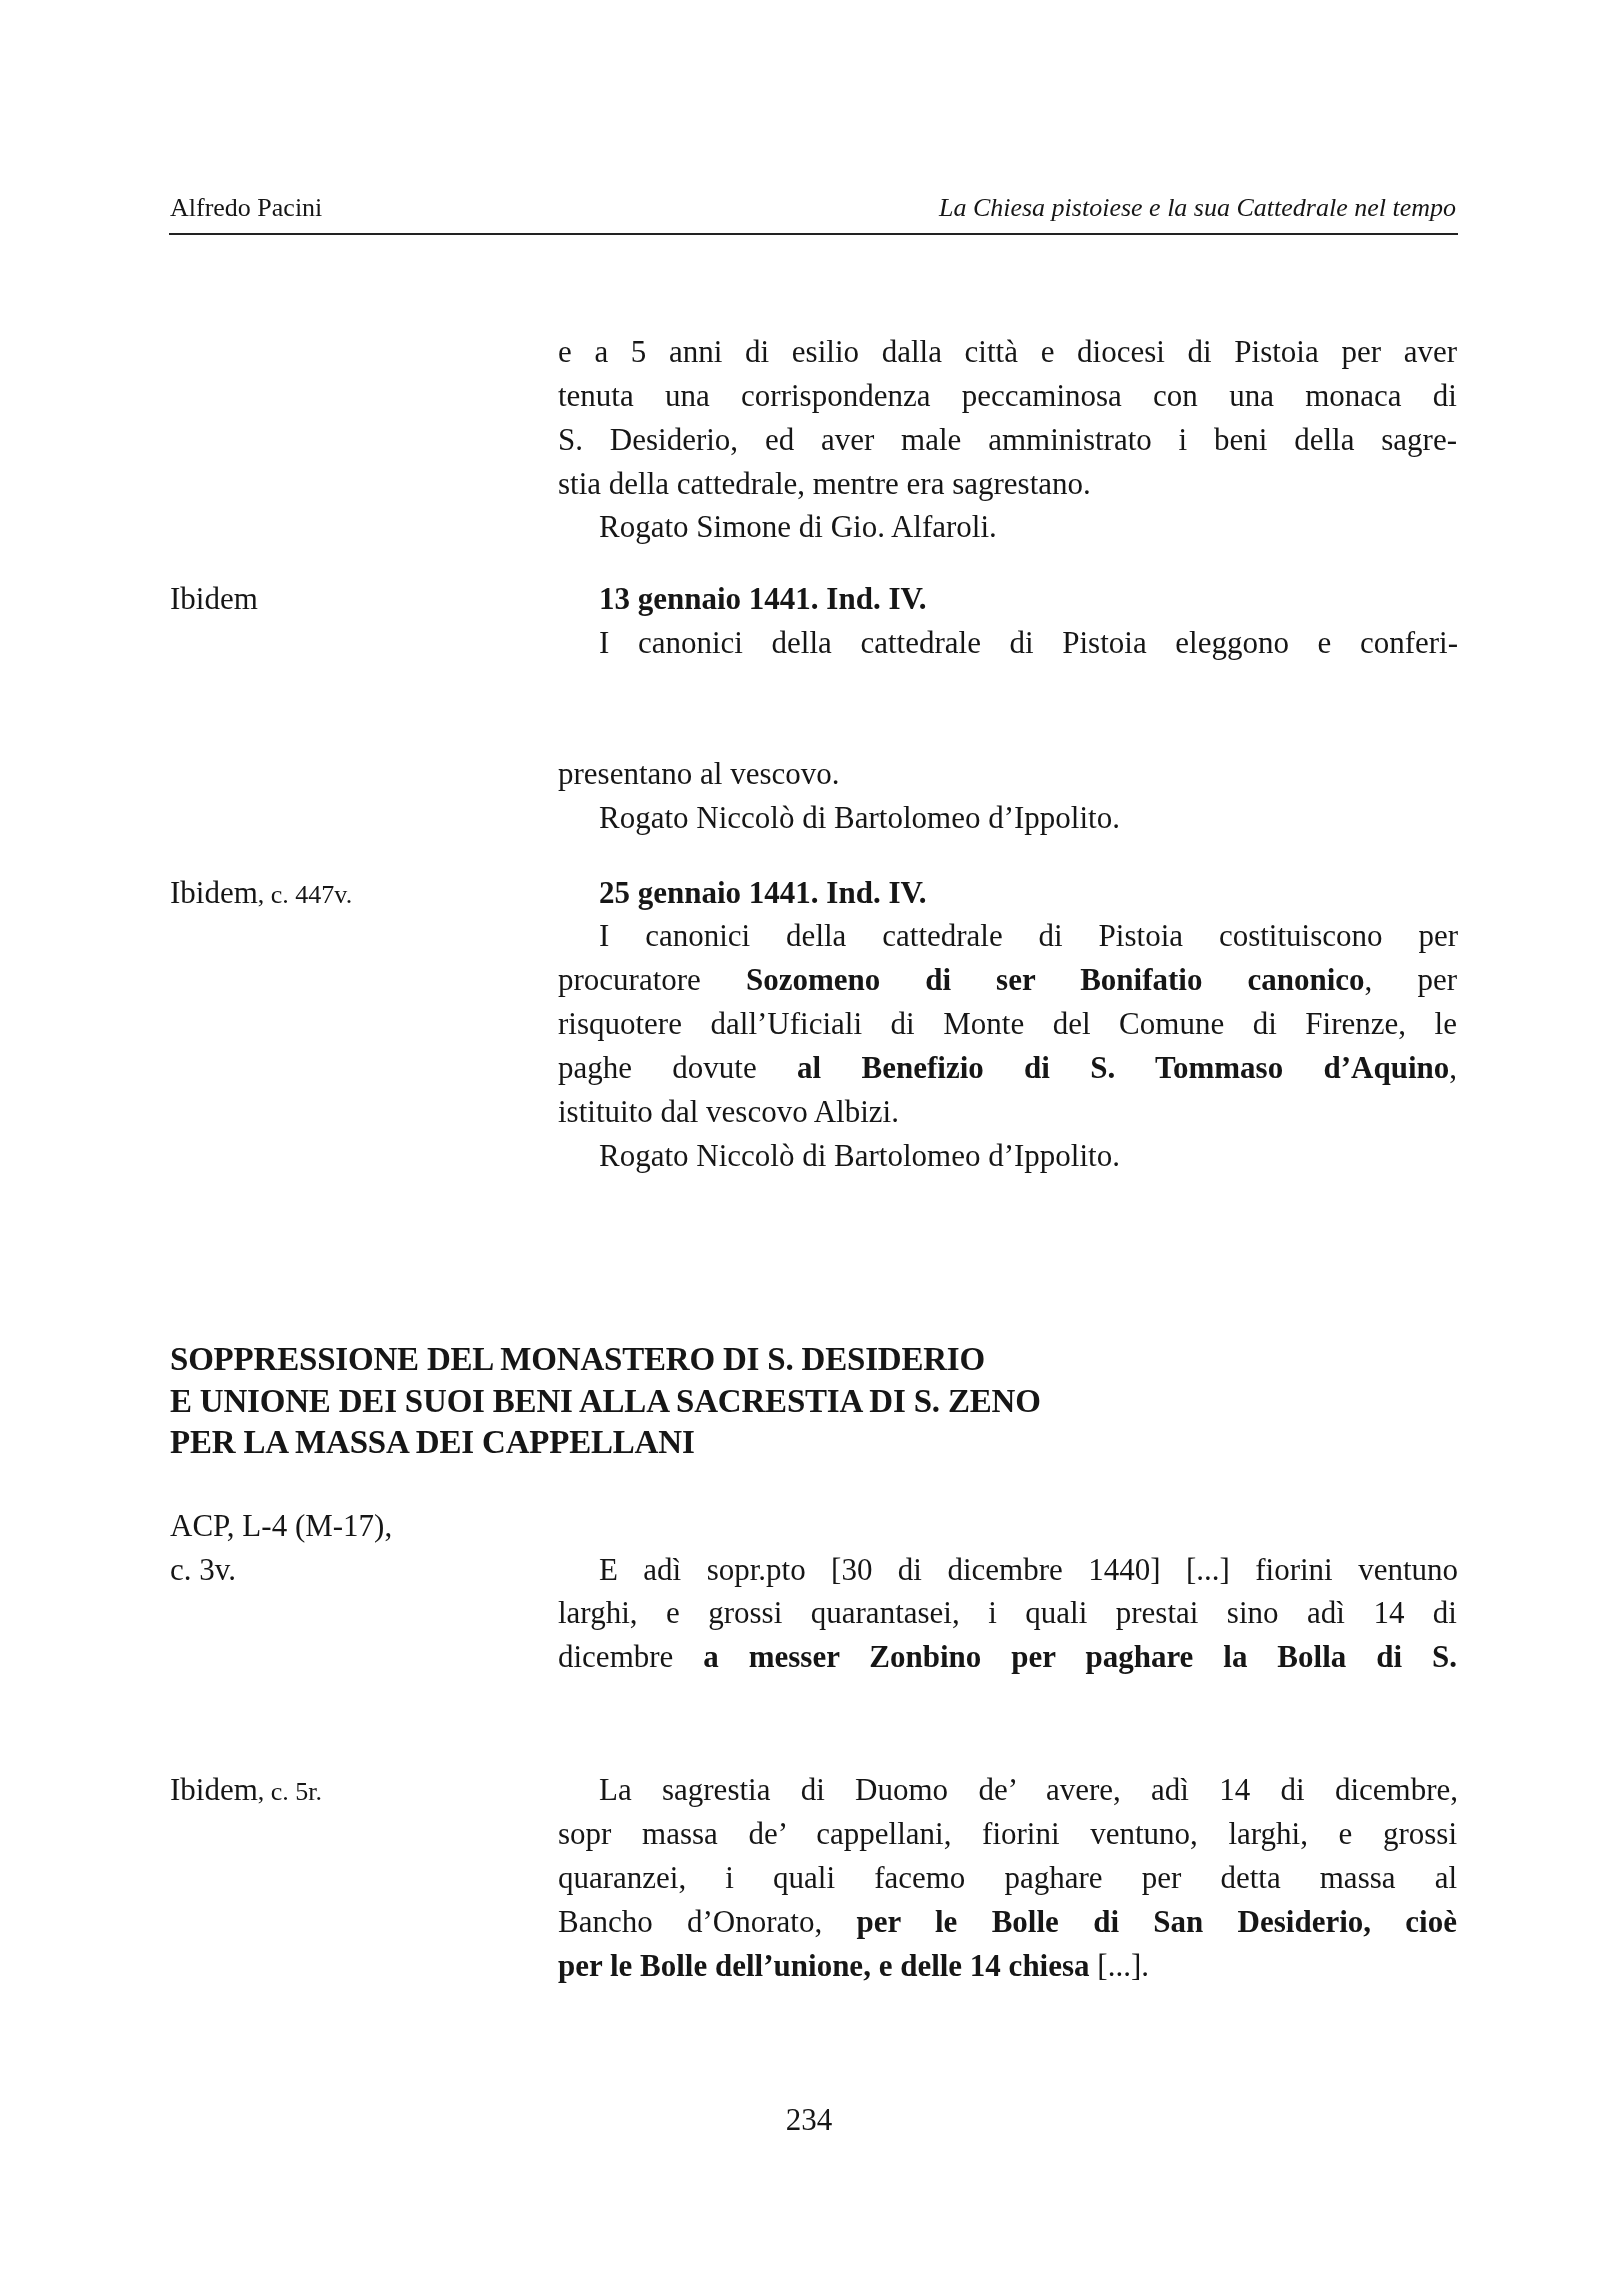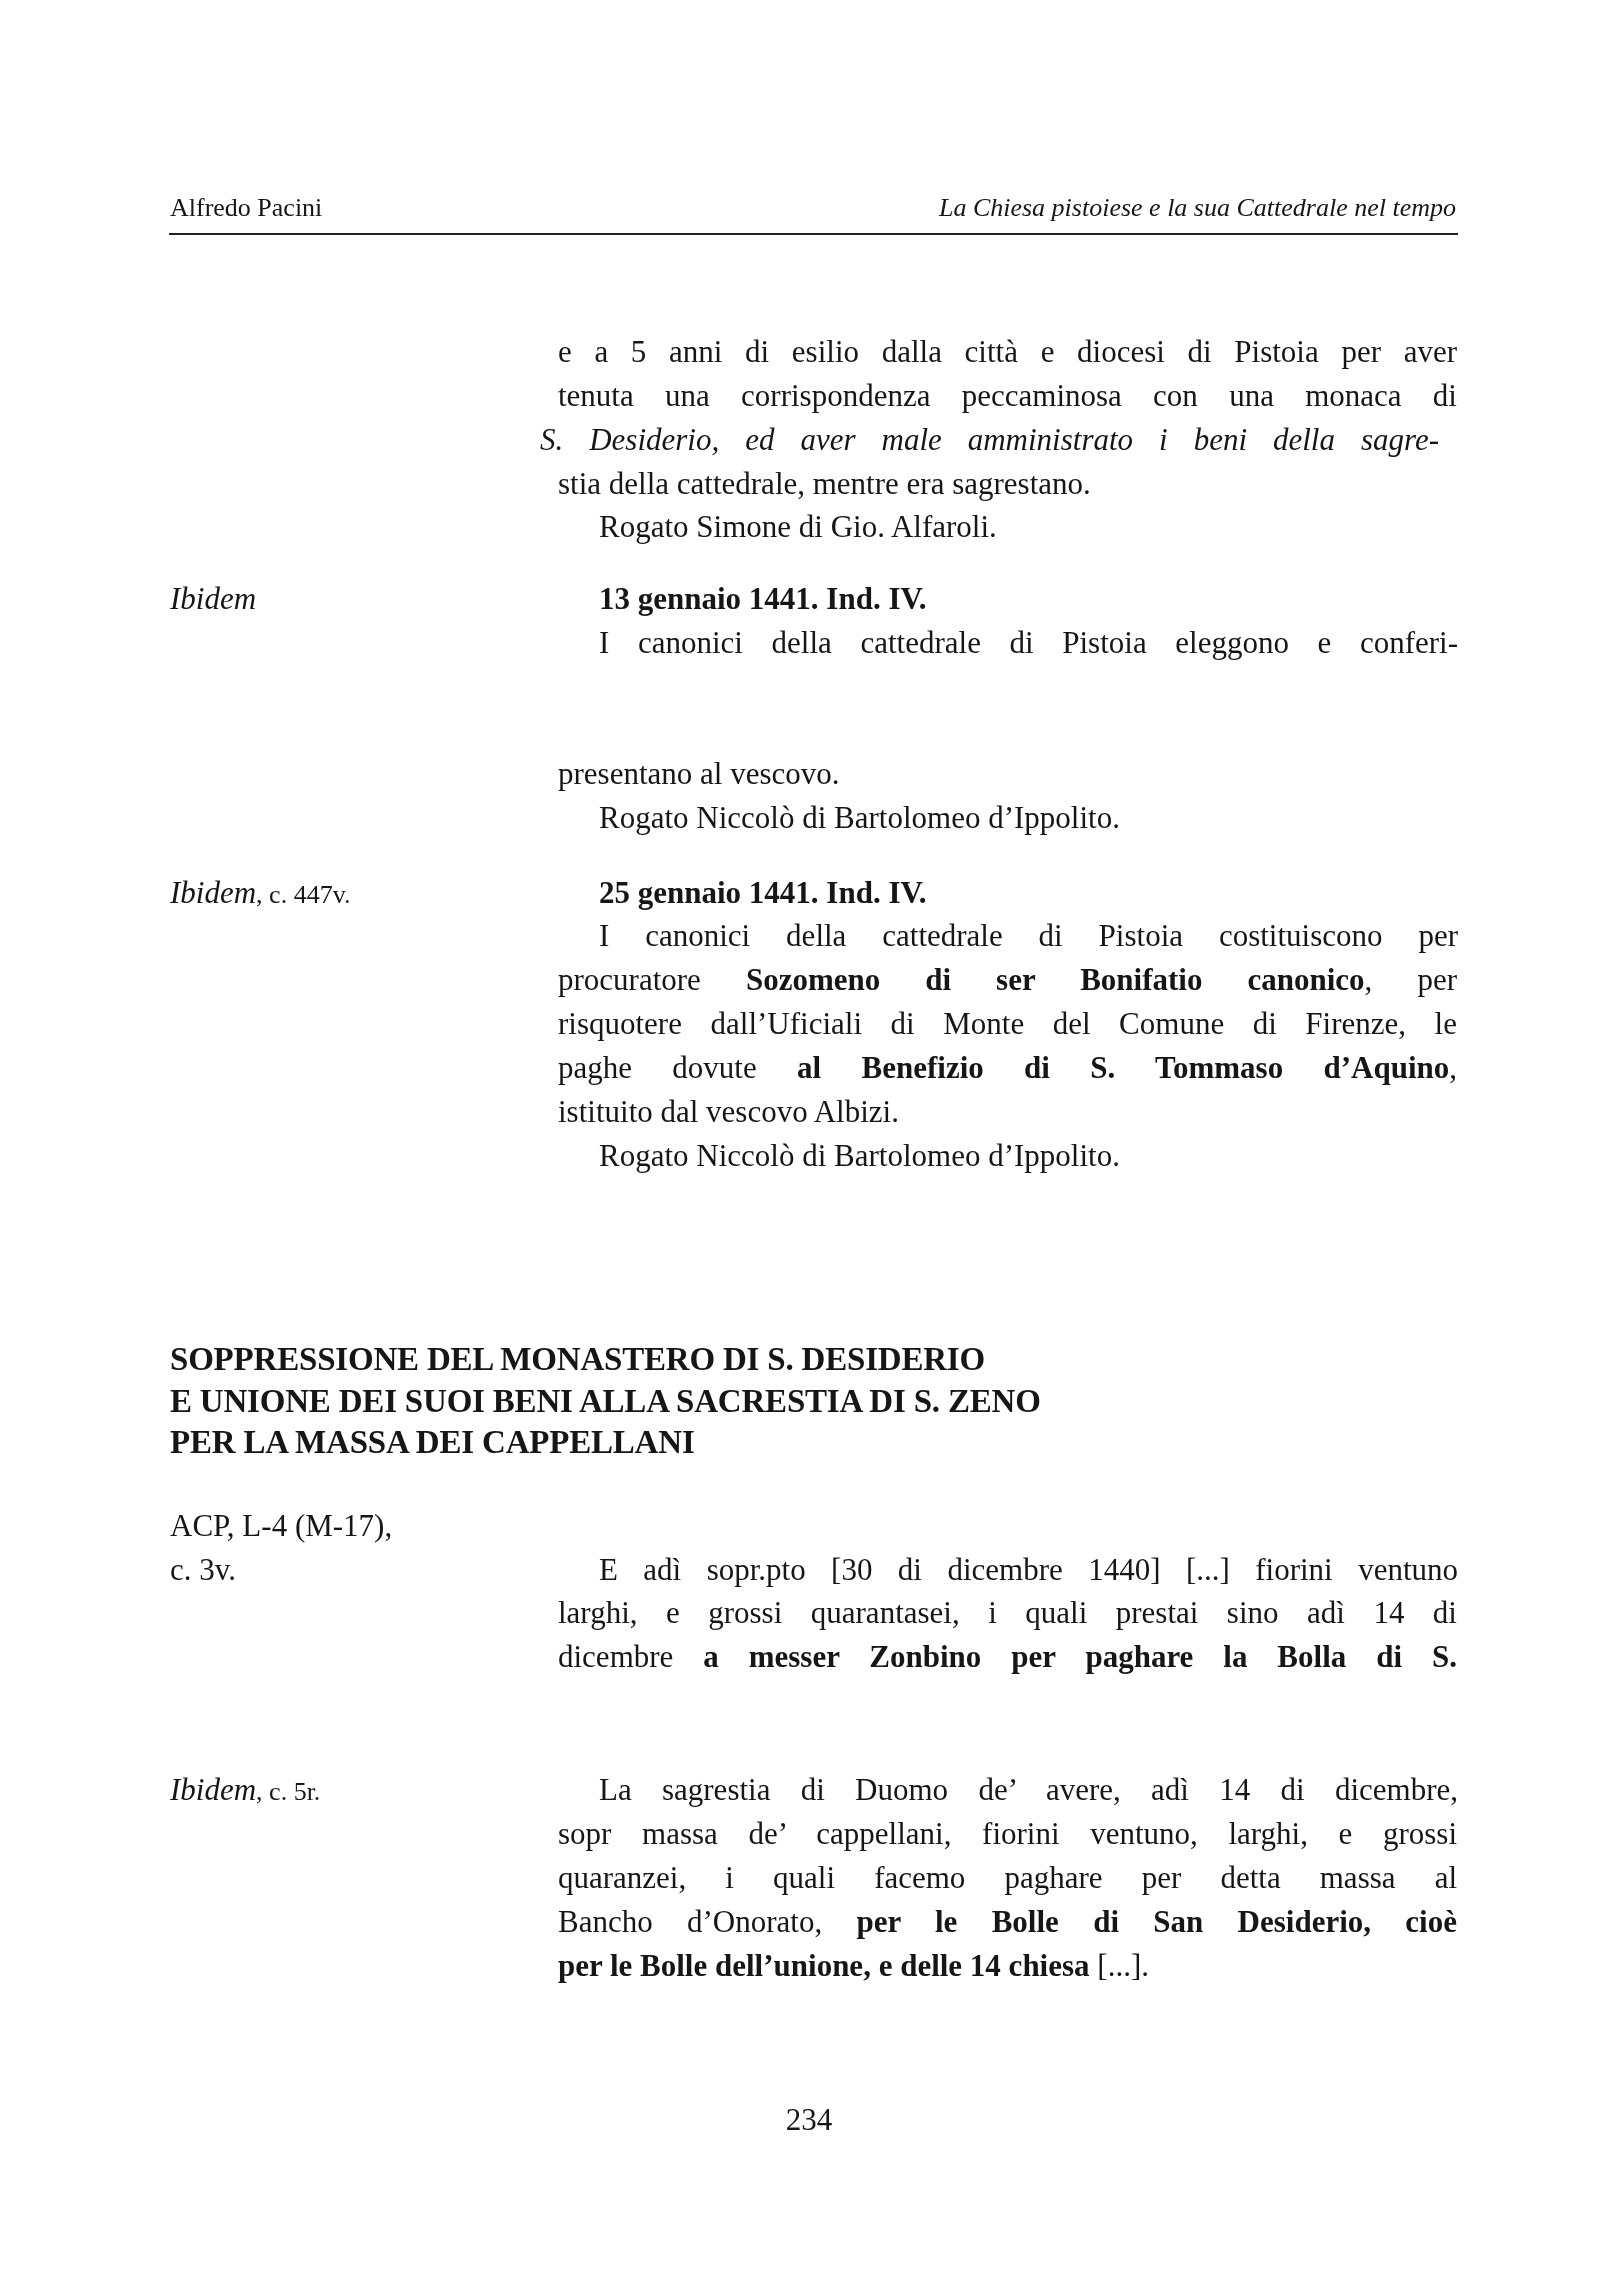--- a/index.html
+++ b/index.html
@@ -29,7 +29,7 @@
 
   <div class="line just" style="left:558px; top:336px; width:899px;">e a 5 anni di esilio dalla città e diocesi di Pistoia per aver</div>
   <div class="line just" style="left:558px; top:380px; width:899px;">tenuta una corrispondenza peccaminosa con una monaca di</div>
-  <div class="line just" style="left:540px; top:424px; width:899px;font-style:italic;">S. Desiderio, ed aver male amministrato i beni della sagre-</div>
+  <div class="line just" style="left:558px; top:424px; width:899px;">S. Desiderio, ed aver male amministrato i beni della sagre-</div>
   <div class="line" style="left:558px; top:468px;">stia della cattedrale, mentre era sagrestano.</div>
   <div class="line" style="left:599px; top:511px;">Rogato Simone di Gio. Alfaroli.</div>
 

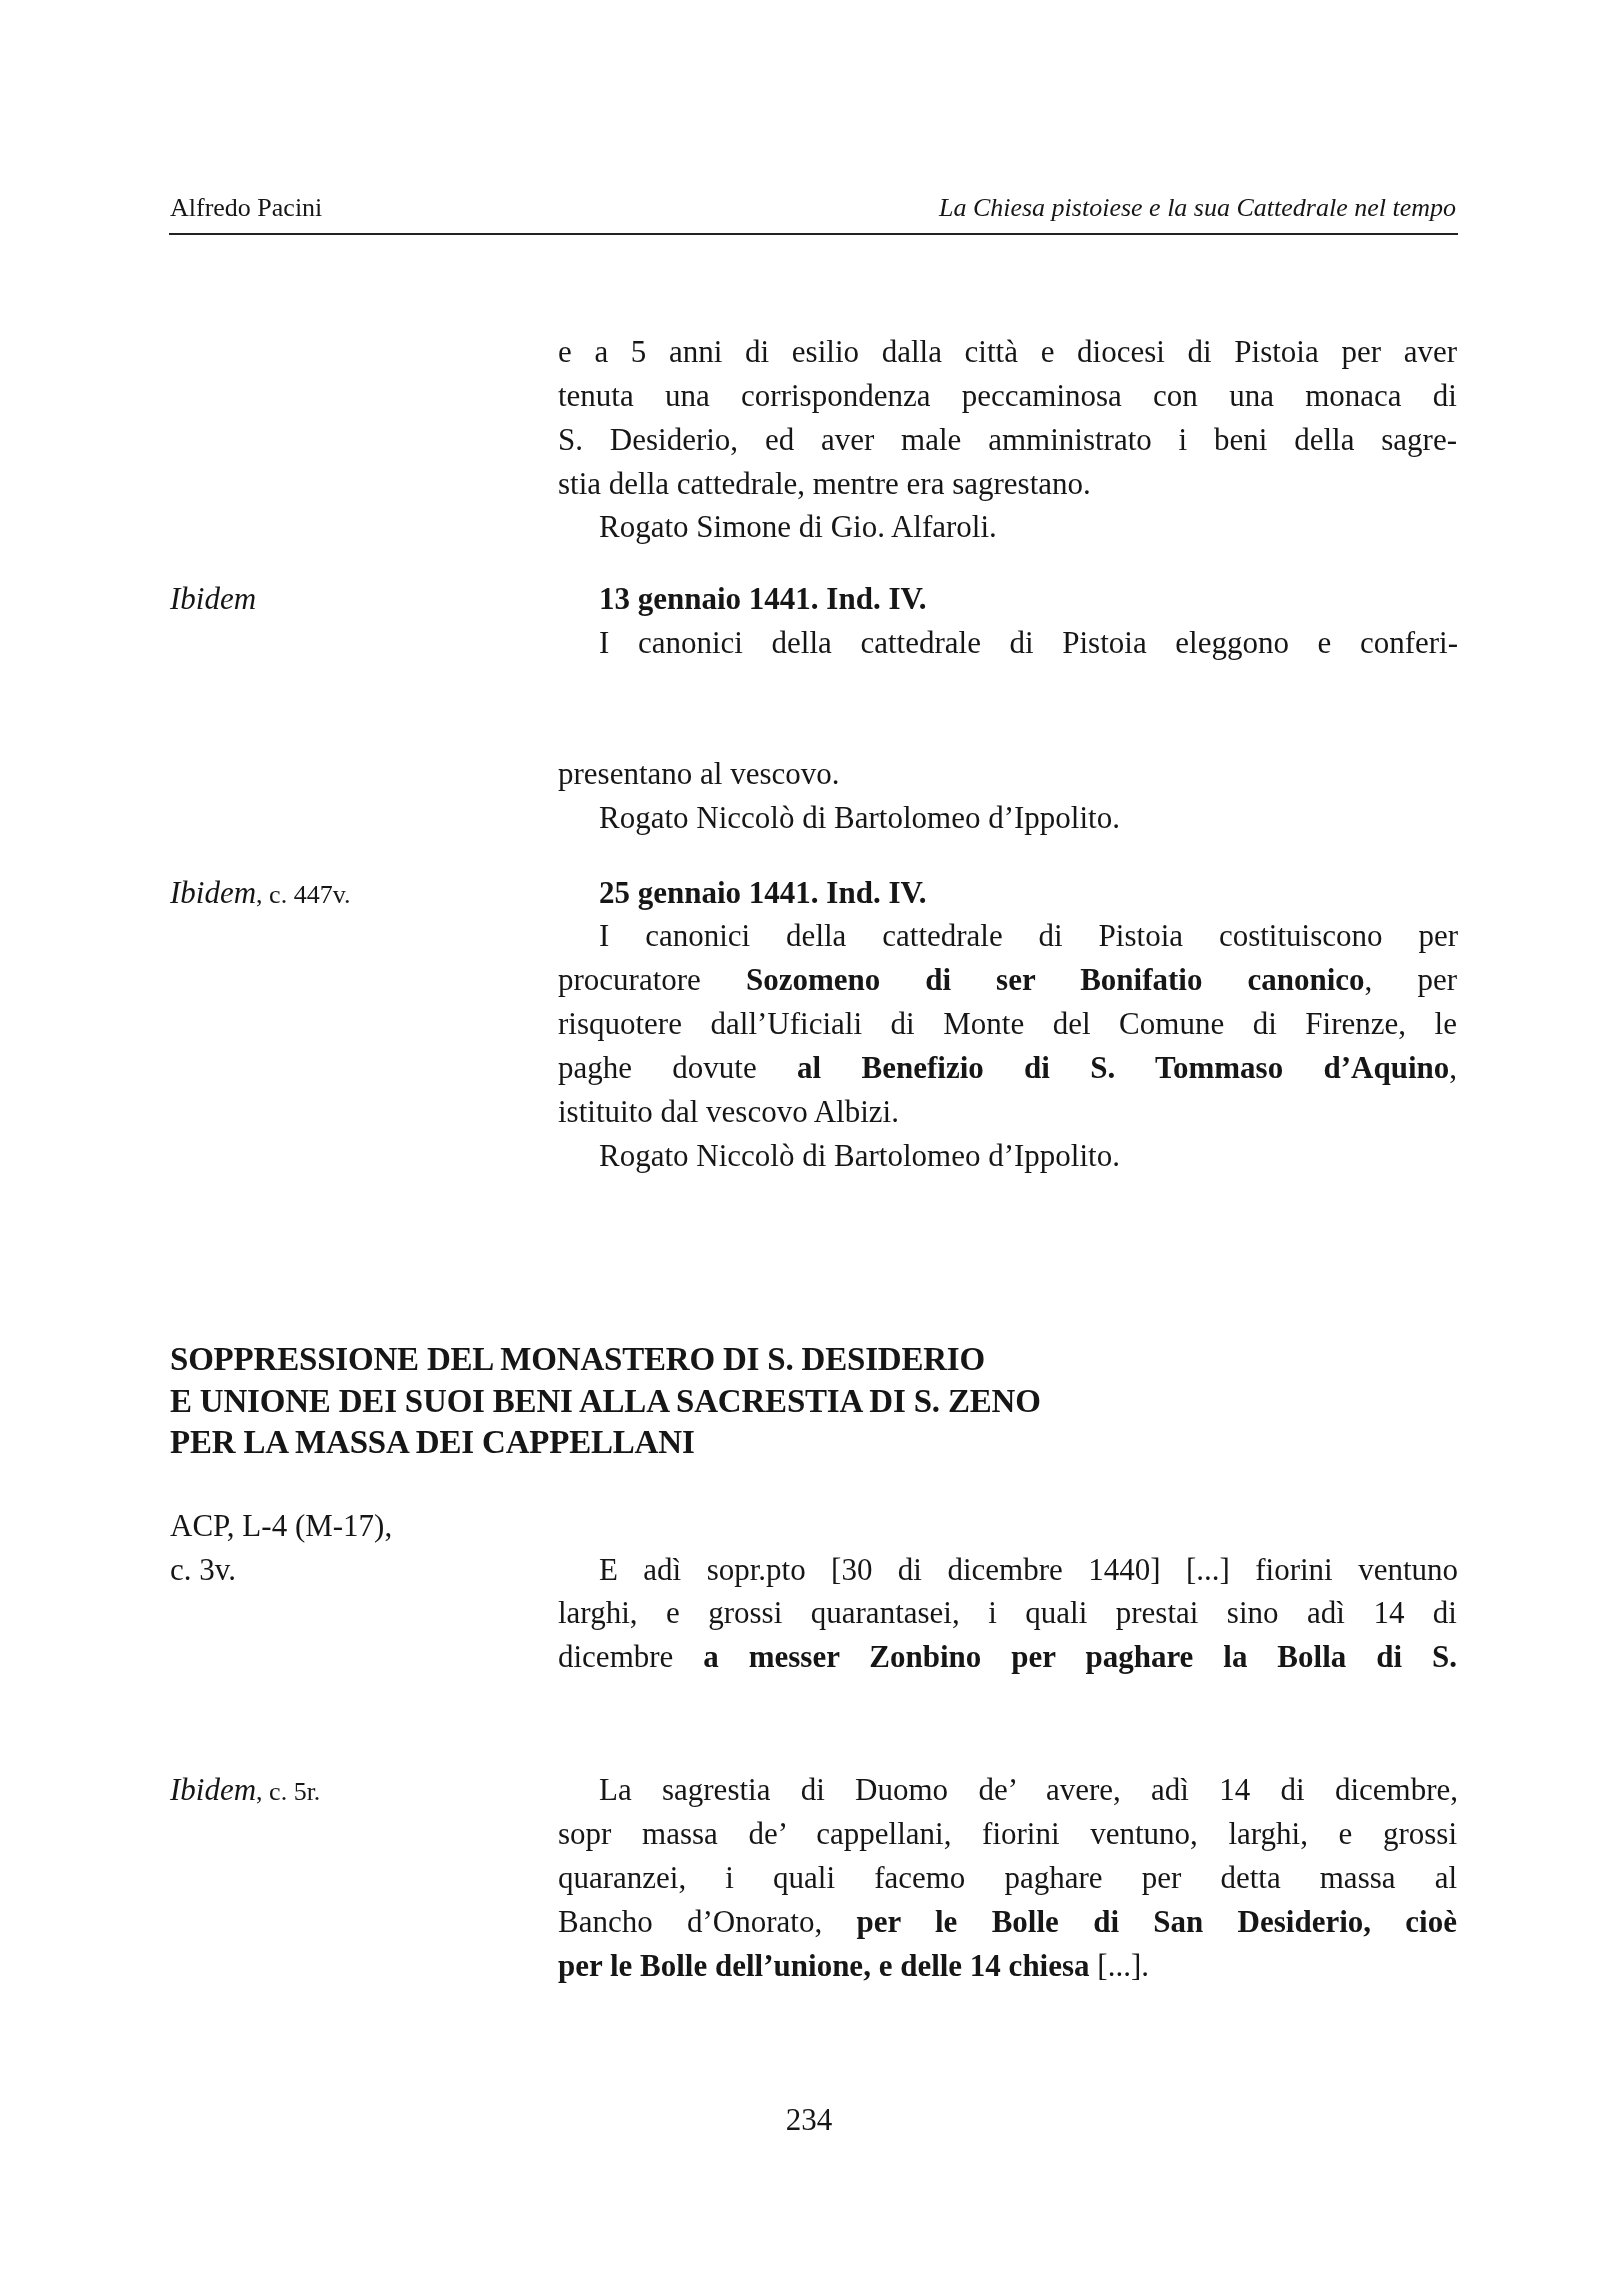--- a/index.html
+++ b/index.html
@@ -12,7 +12,7 @@
   .line { position: absolute; font-size: 31px; white-space: nowrap; line-height: 1; }
   .just { text-align: justify; text-align-last: justify; }
   .margin { position: absolute; left: 170px; font-size: 31px; white-space: nowrap; line-height: 1; }
-  .it { font-style: italic; }
+  .it { }
   .sm { font-size: 26px; font-style: normal; }
   b { font-weight: bold; }
   .heading { position: absolute; left: 170px; font-size: 33px; font-weight: bold; white-space: nowrap; line-height: 1; letter-spacing: -0.2px; }

